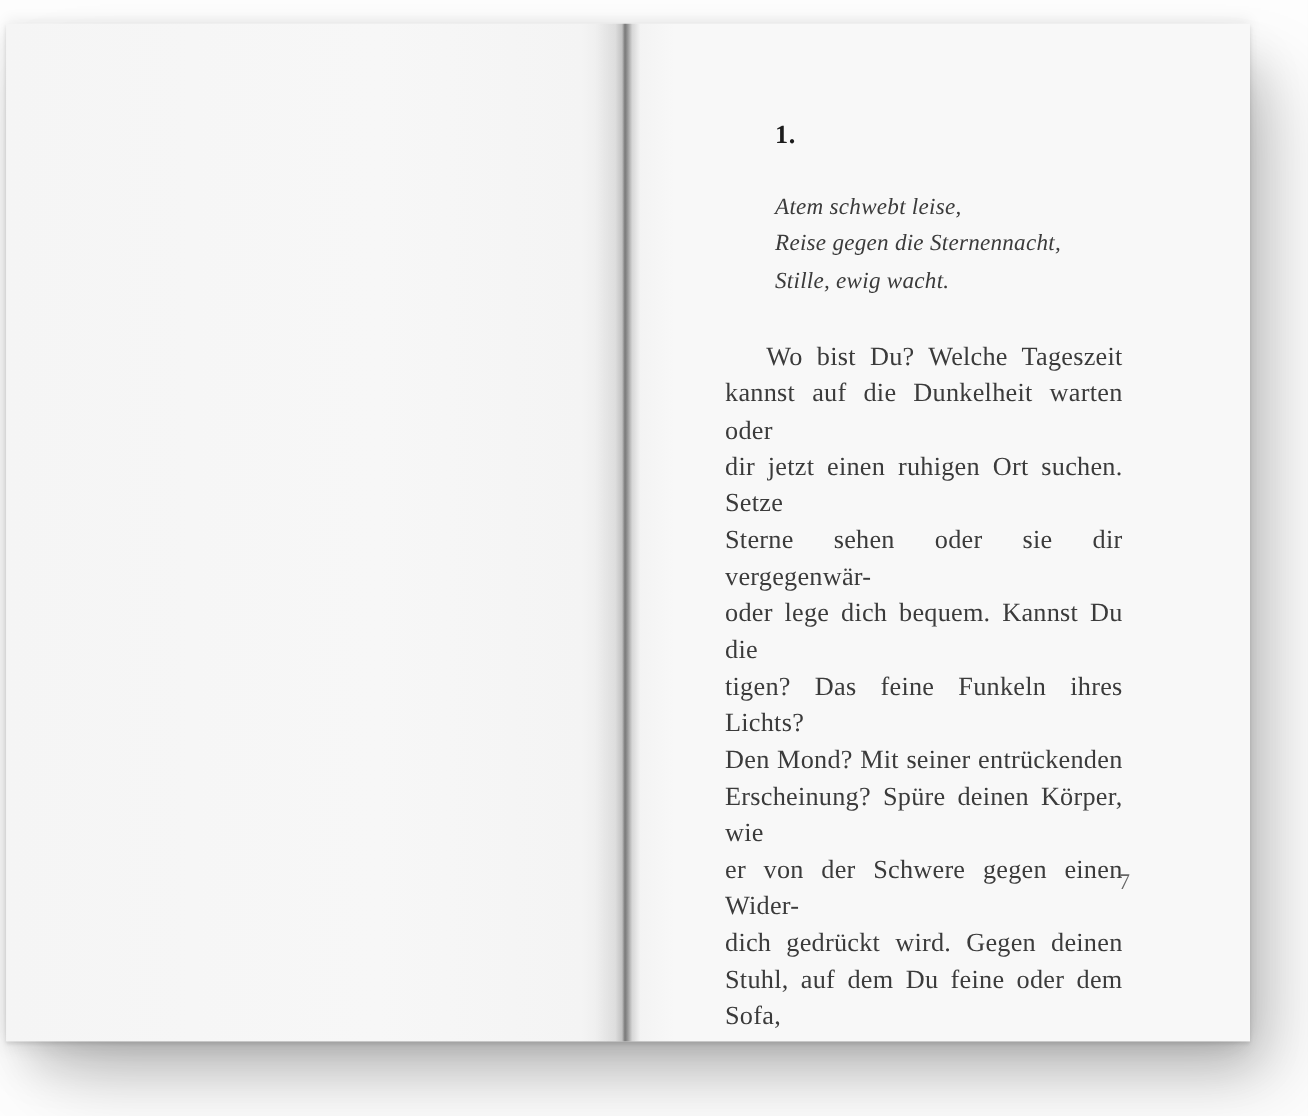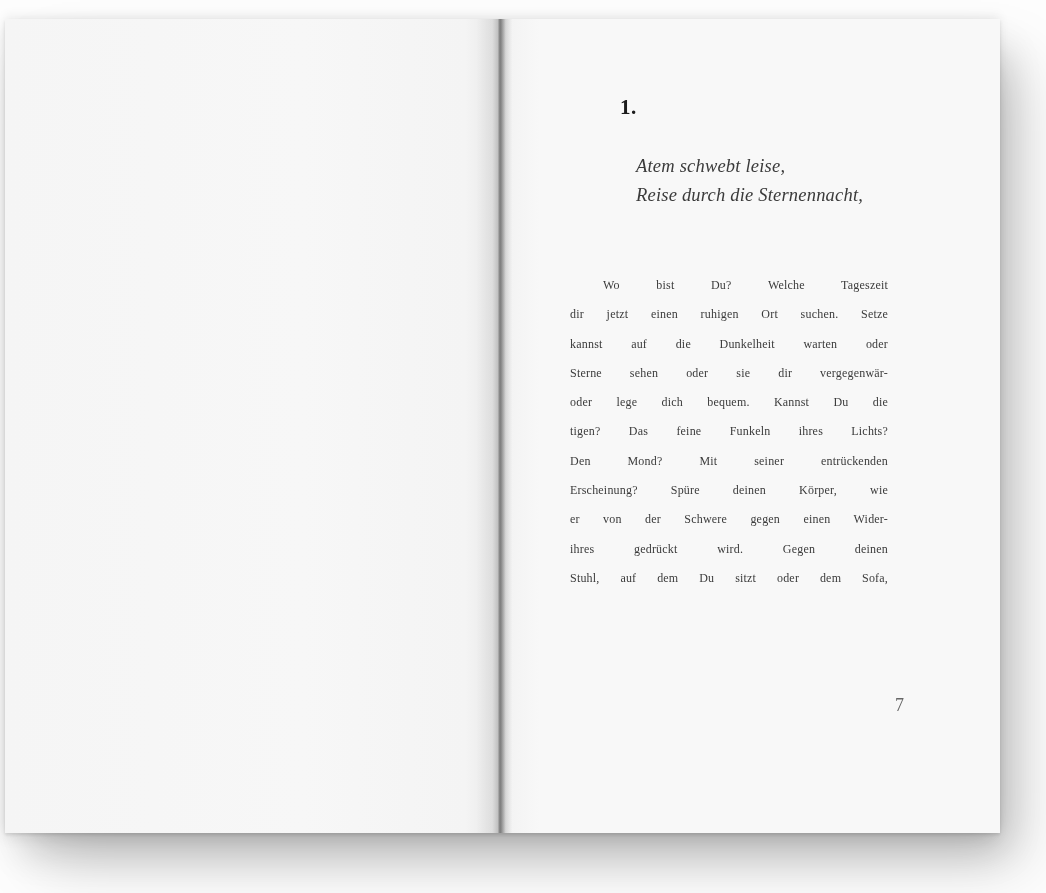--- a/index.html
+++ b/index.html
@@ -86,7 +86,6 @@
     line-height: 29.3px;
     color: #3b3b3b;
     letter-spacing: 0.2px;
-    margin-left: 16px;
   }
 
   .body-text {

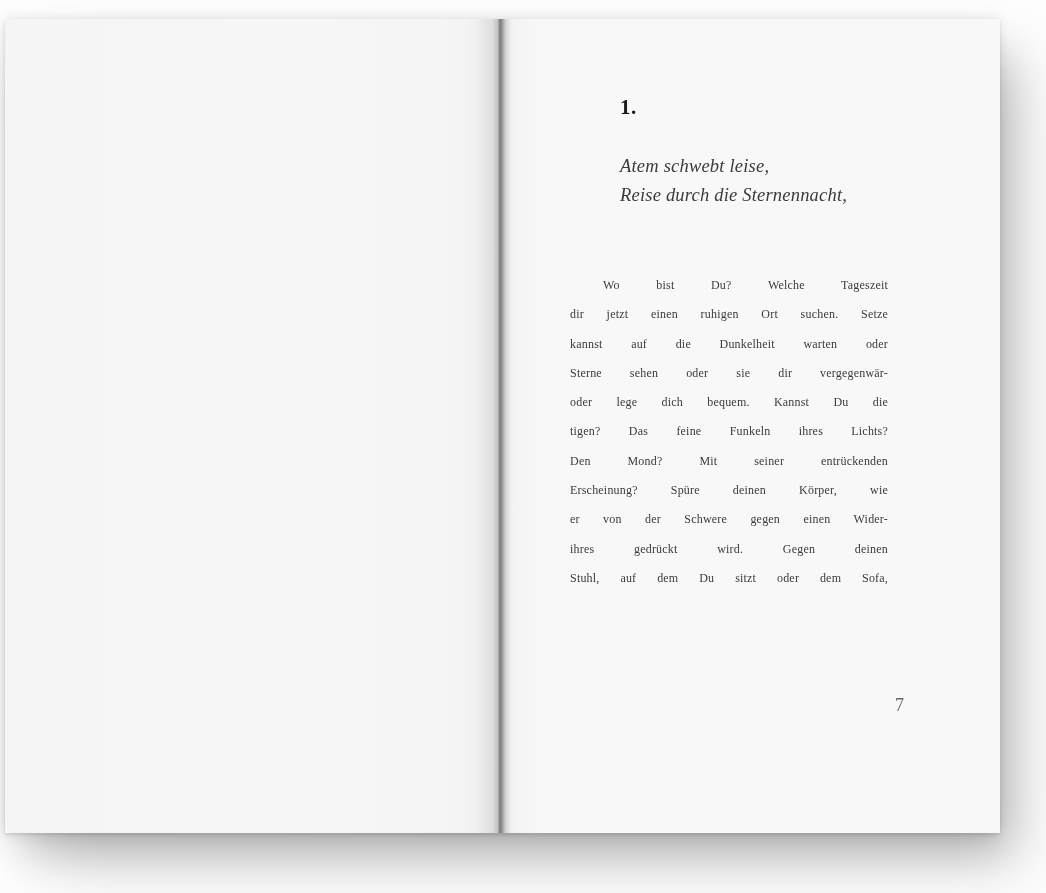--- a/index.html
+++ b/index.html
@@ -133,7 +133,7 @@
 
     <div class="haiku">
       <div class="haiku-line">Atem schwebt leise,</div>
-      <div class="haiku-line">Reise durch die Sternennacht,</div>
+      <div class="haiku-line">Reise gegen die Sternennacht,</div>
     </div>
 
     <div class="body-text">

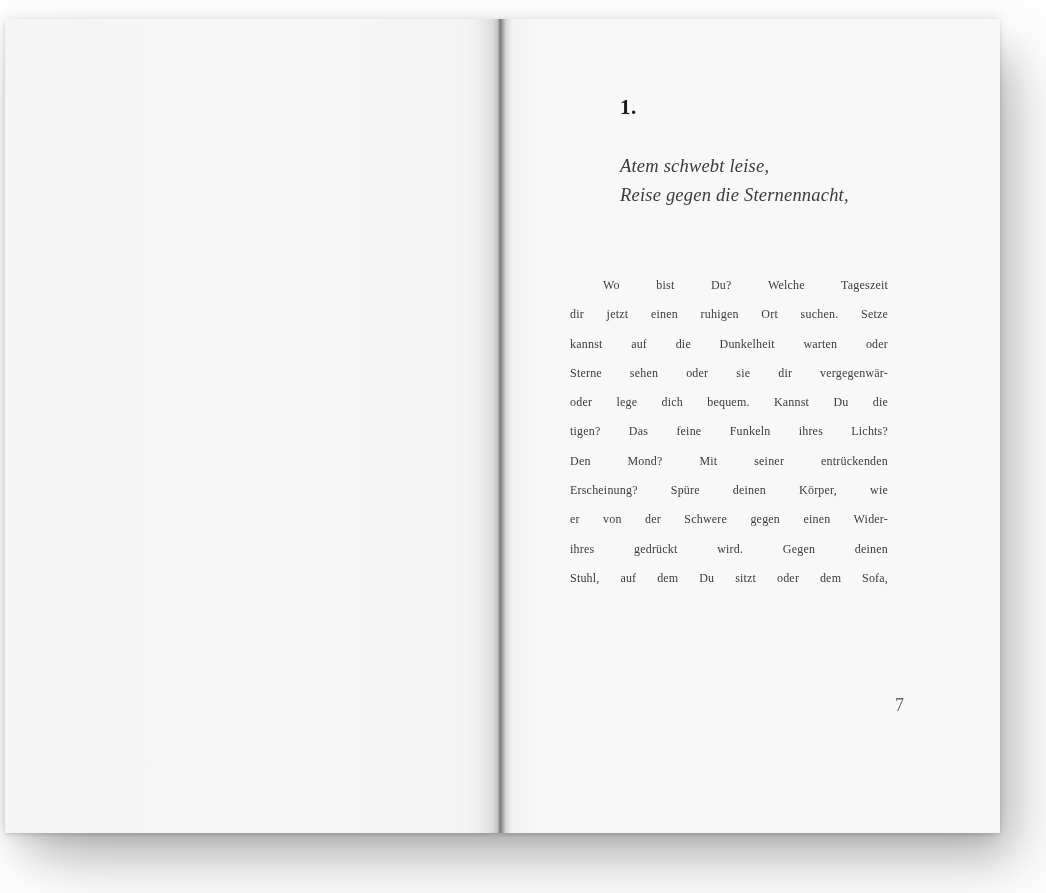--- a/index.html
+++ b/index.html
@@ -134,6 +134,7 @@
     <div class="haiku">
       <div class="haiku-line">Atem schwebt leise,</div>
       <div class="haiku-line">Reise gegen die Sternennacht,</div>
+      <div class="haiku-line">Stille, ewig wacht.</div>
     </div>
 
     <div class="body-text">

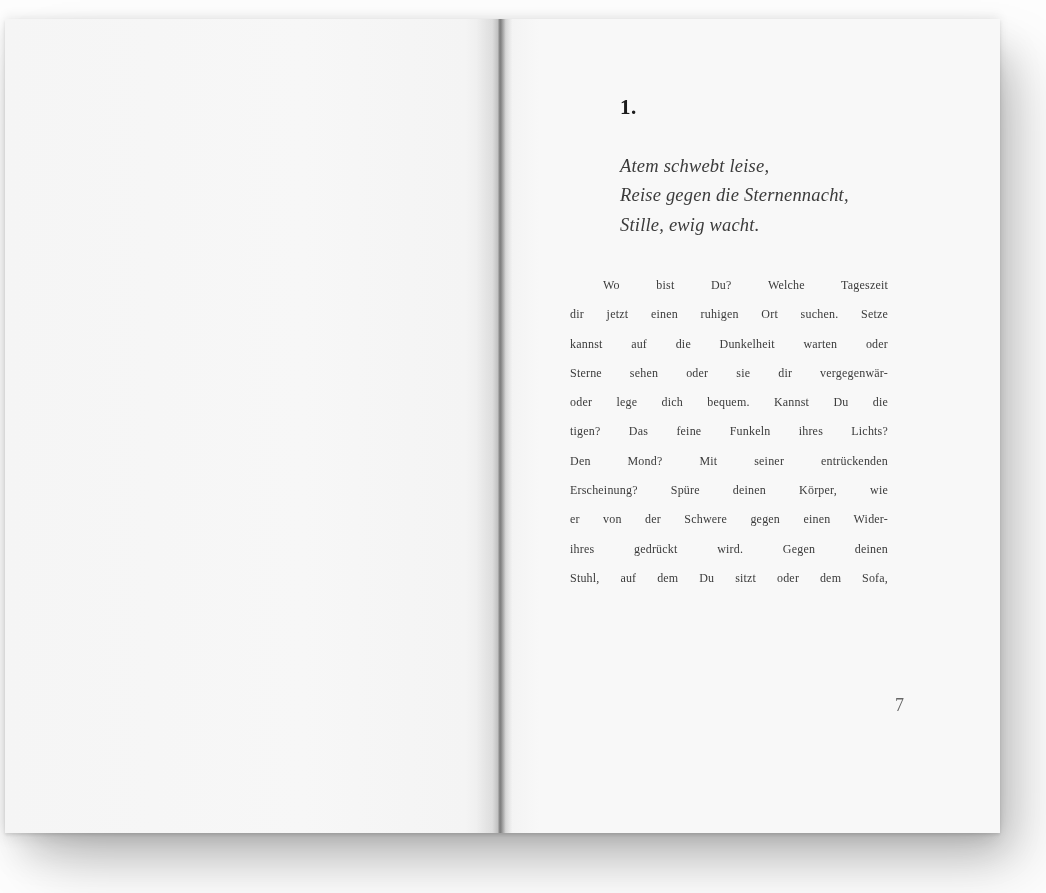--- a/index.html
+++ b/index.html
@@ -90,10 +90,10 @@
 
   .body-text {
     position: absolute;
-    left: 70px;
+    left: 80px;
     top: 252px;
     width: 318px;
-    font-size: 12px;
+    font-size: 21px;
     line-height: 29.3px;
     color: #3b3b3b;
     letter-spacing: 0.2px;

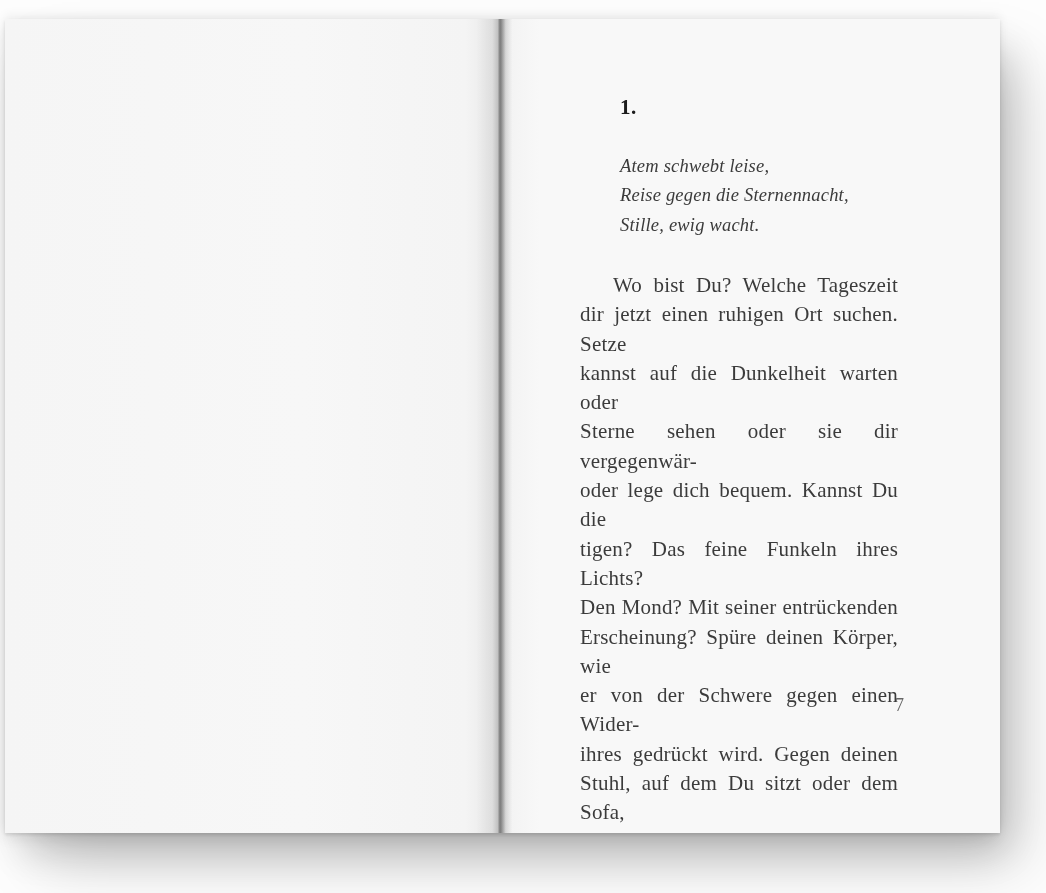--- a/index.html
+++ b/index.html
@@ -139,8 +139,8 @@
 
     <div class="body-text">
       <div class="body-line indented">Wo bist Du? Welche Tageszeit</div>
+      <div class="body-line">kannst auf die Dunkelheit warten oder</div>
       <div class="body-line">dir jetzt einen ruhigen Ort suchen. Setze</div>
-      <div class="body-line">kannst auf die Dunkelheit warten oder</div>
       <div class="body-line">Sterne sehen oder sie dir vergegenwär-</div>
       <div class="body-line">oder lege dich bequem. Kannst Du die</div>
       <div class="body-line">tigen? Das feine Funkeln ihres Lichts?</div>

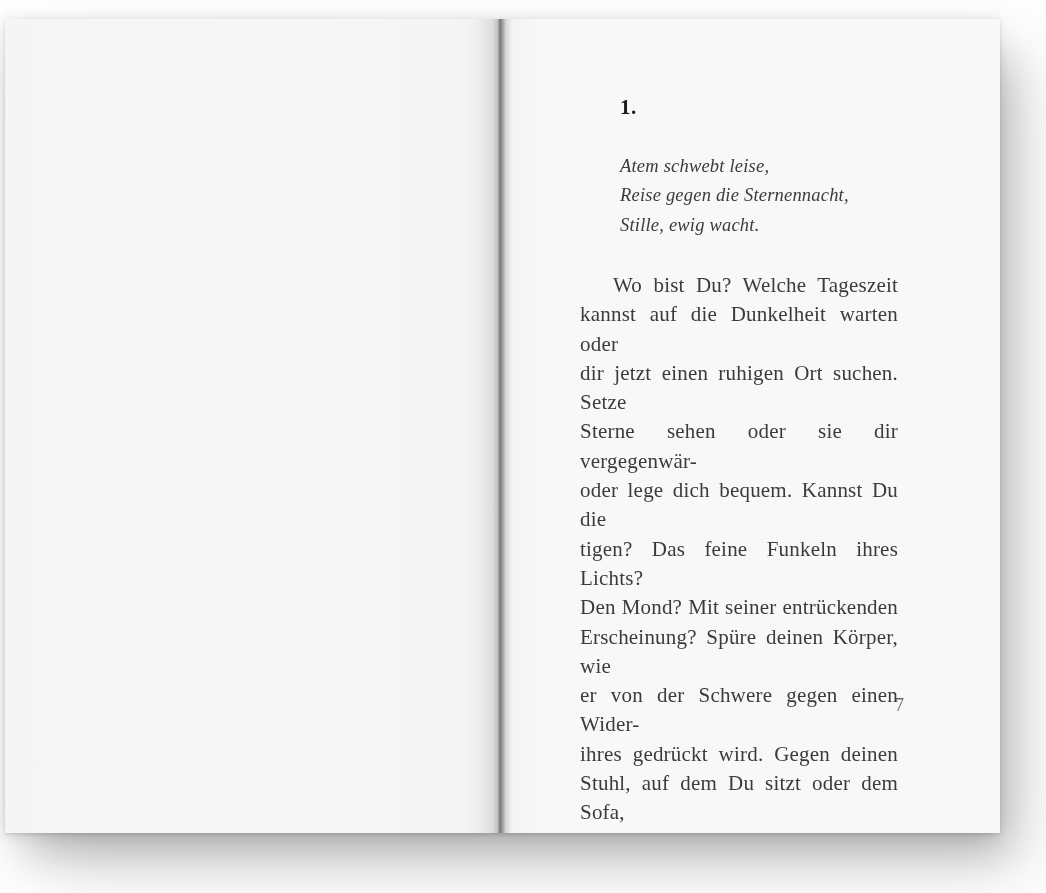--- a/index.html
+++ b/index.html
@@ -147,7 +147,7 @@
       <div class="body-line">Den Mond? Mit seiner entrückenden</div>
       <div class="body-line">Erscheinung? Spüre deinen Körper, wie</div>
       <div class="body-line">er von der Schwere gegen einen Wider-</div>
-      <div class="body-line">ihres gedrückt wird. Gegen deinen</div>
+      <div class="body-line">dich gedrückt wird. Gegen deinen</div>
       <div class="body-line">Stuhl, auf dem Du sitzt oder dem Sofa,</div>
     </div>
 

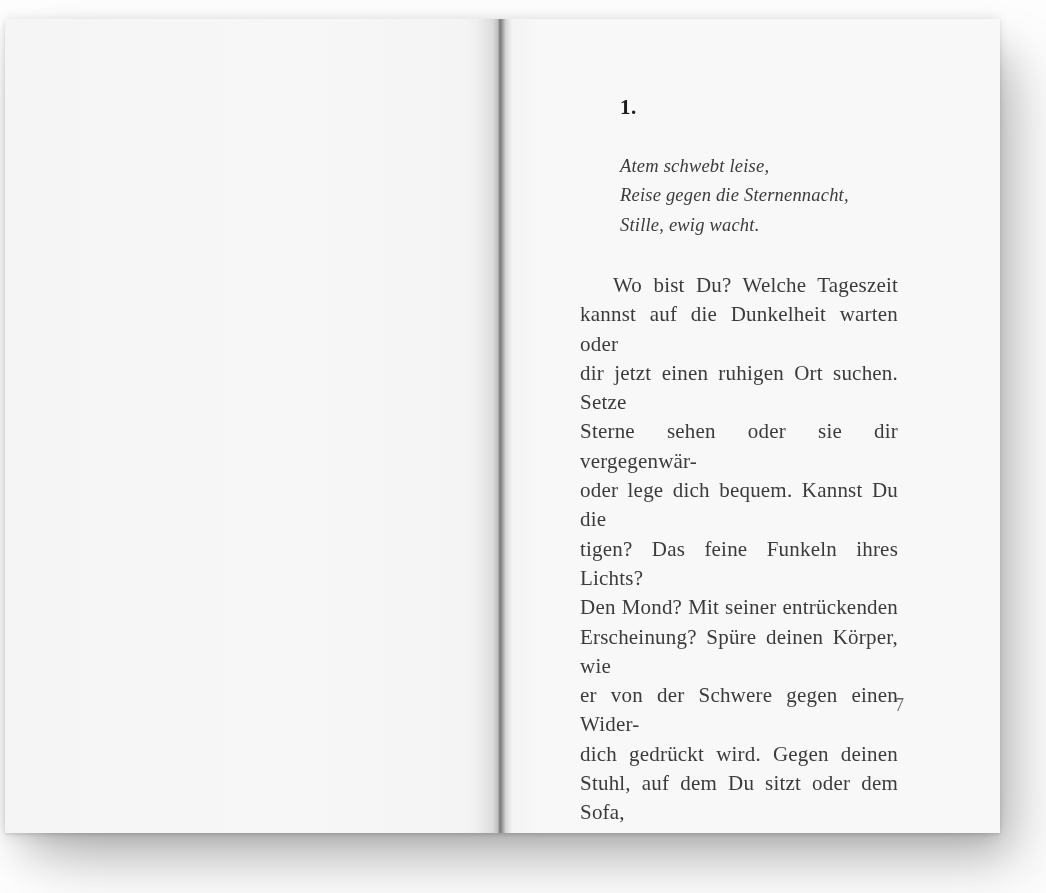--- a/index.html
+++ b/index.html
@@ -148,7 +148,7 @@
       <div class="body-line">Erscheinung? Spüre deinen Körper, wie</div>
       <div class="body-line">er von der Schwere gegen einen Wider-</div>
       <div class="body-line">dich gedrückt wird. Gegen deinen</div>
-      <div class="body-line">Stuhl, auf dem Du sitzt oder dem Sofa,</div>
+      <div class="body-line">Stuhl, auf dem Du feine oder dem Sofa,</div>
     </div>
 
     <div class="page-number">7</div>

